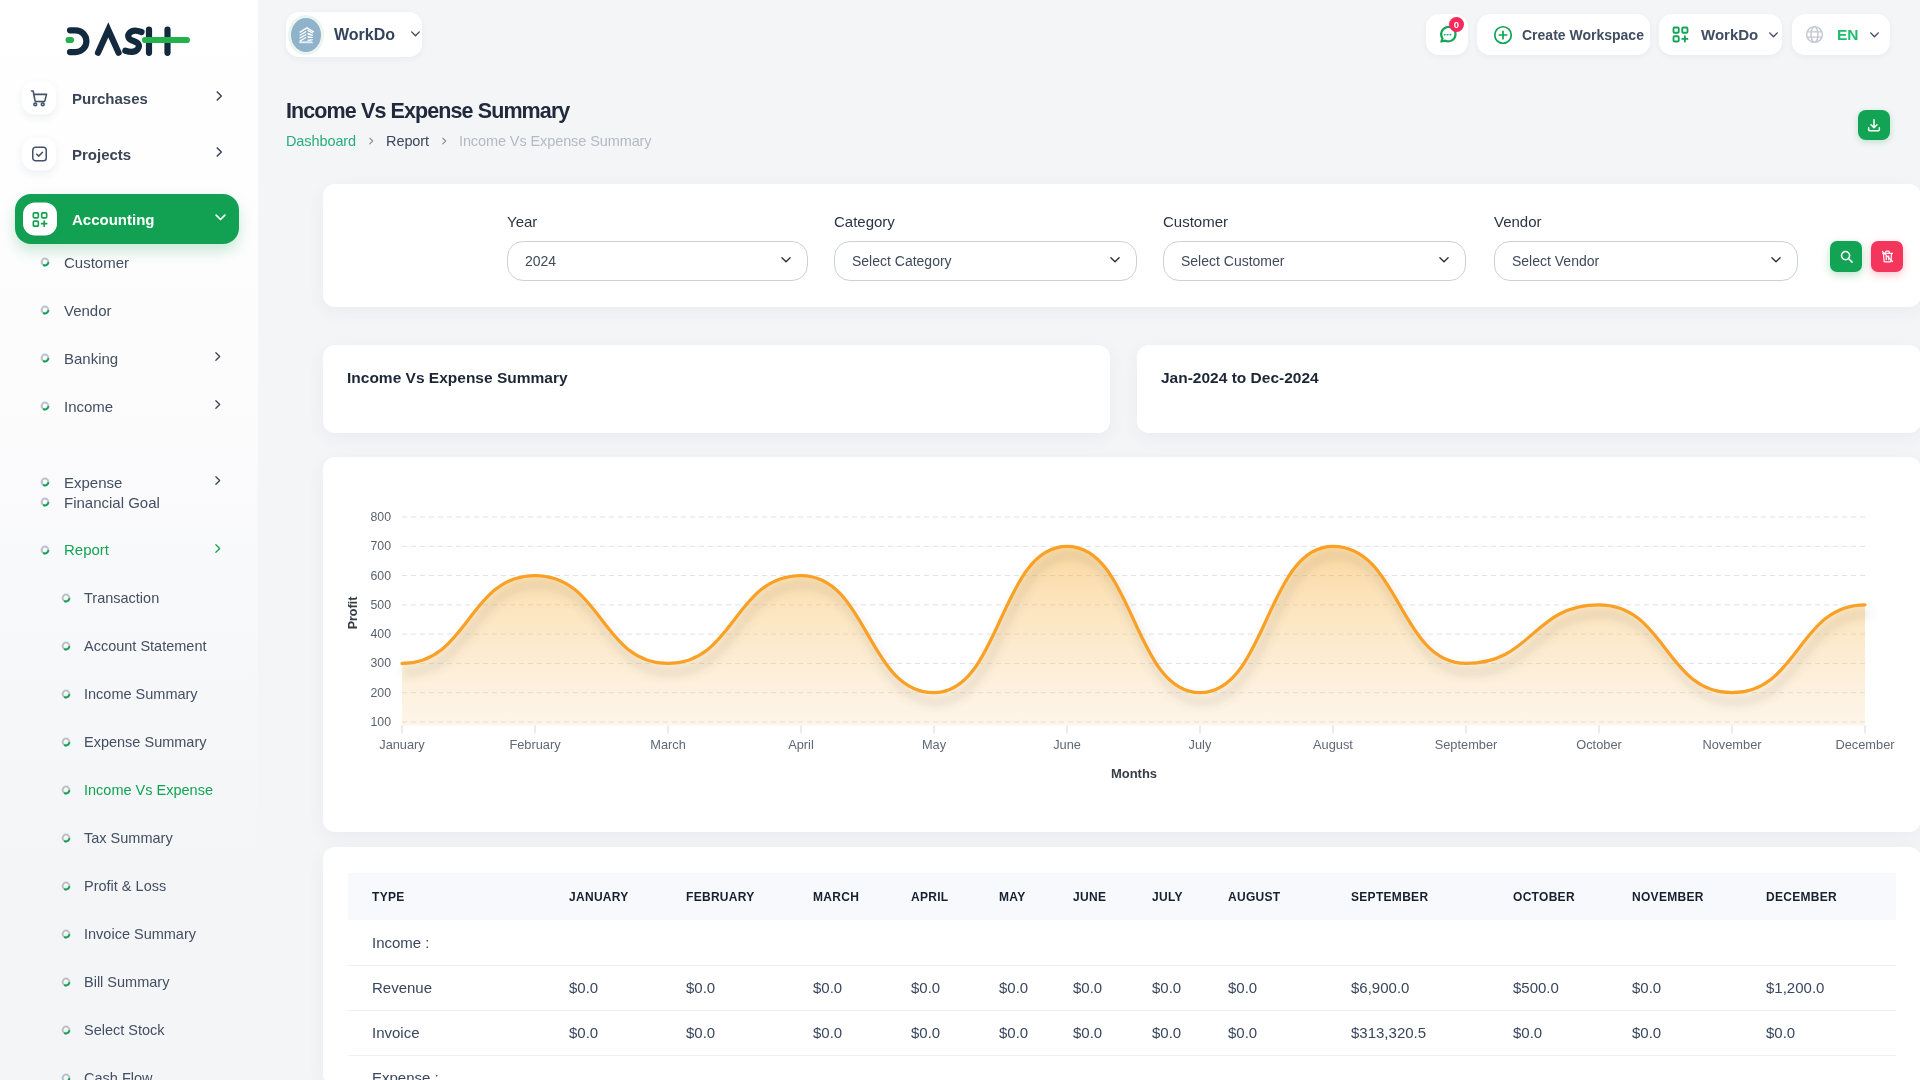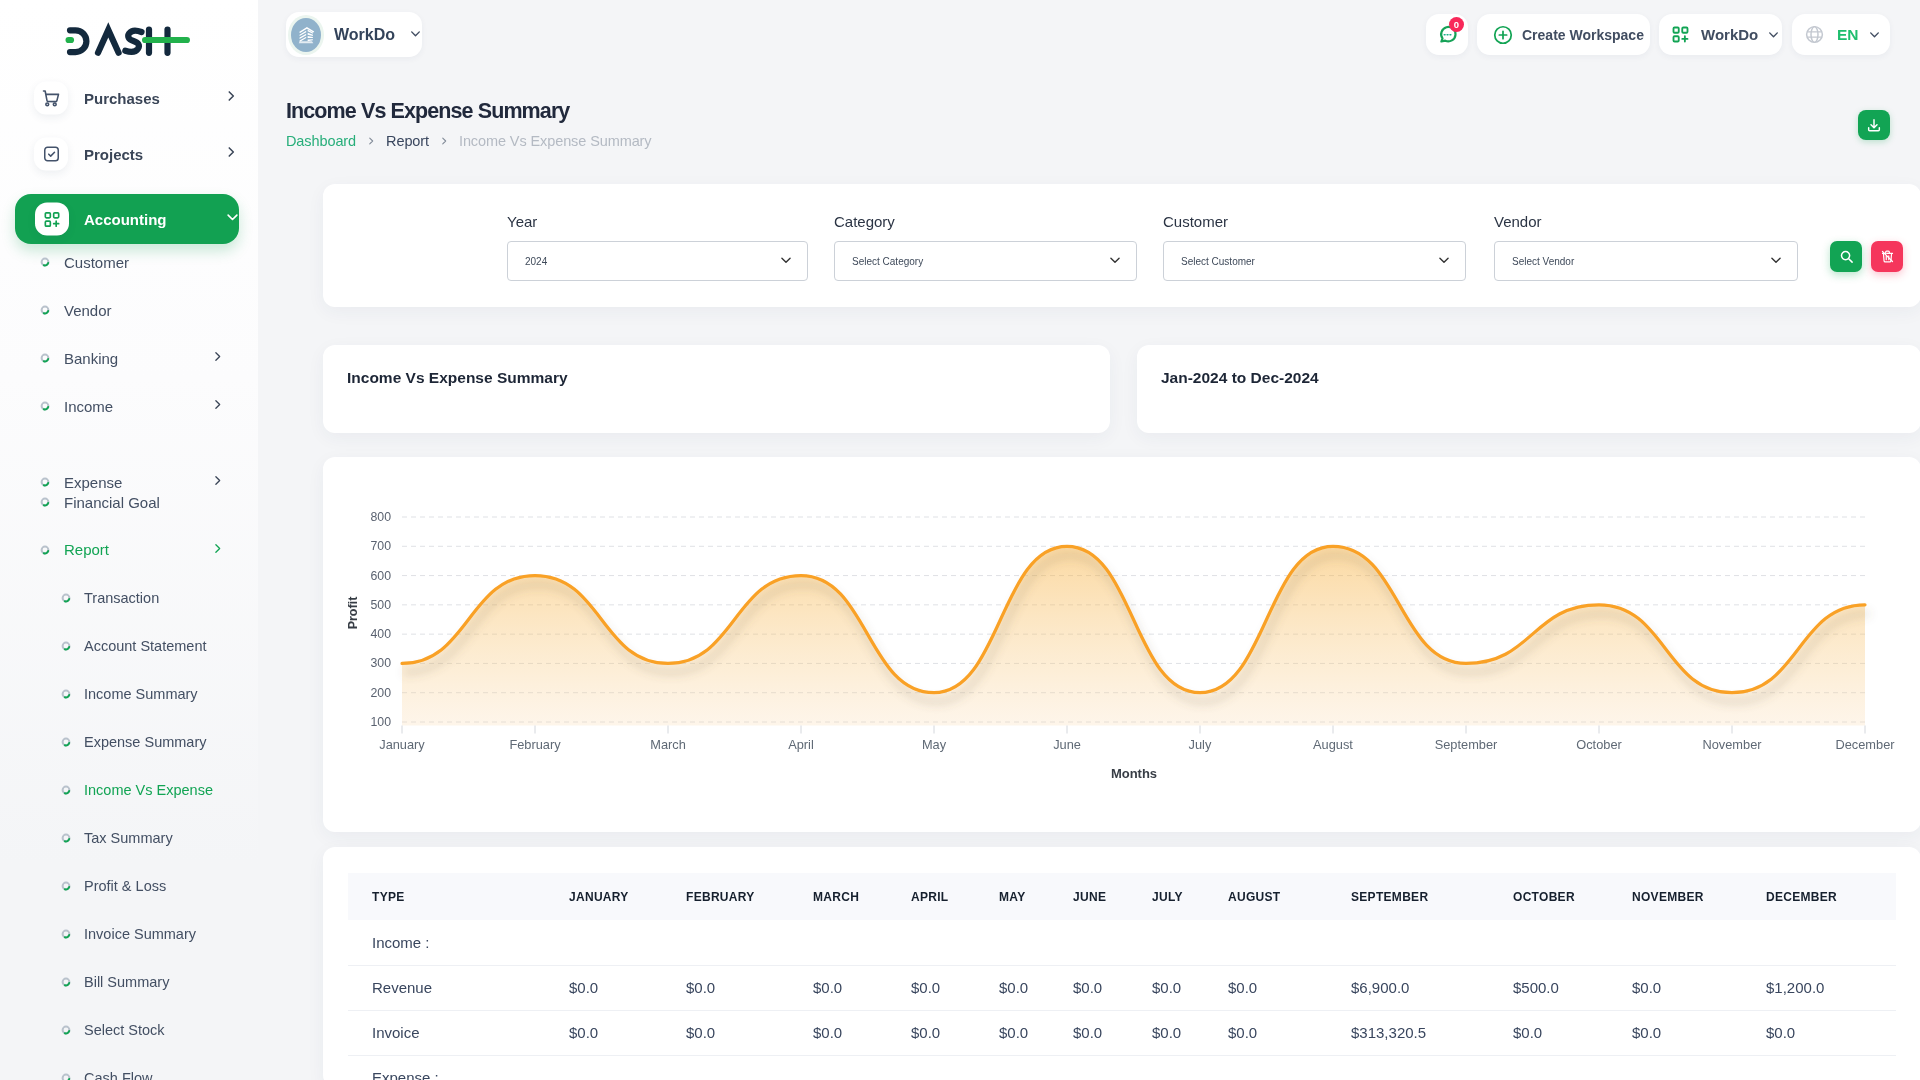--- a/index.html
+++ b/index.html
@@ -17,7 +17,7 @@
   background:linear-gradient(180deg,#ffffff 0%, #fcfcfd 35%, #f4f5f7 80%);
 }
 #logo { position:absolute; left:63px; top:22px; }
-.navrow { position:absolute; left:12px; width:258px; height:34px; display:flex; align-items:center;padding-left:30px; }
+.navrow { position:absolute; left:0; width:258px; height:34px; display:flex; align-items:center;padding-left:30px; }
 .iconbox {
   width:34px; height:33px; border-radius:12px; background:#fff;
   box-shadow:0 3px 8px rgba(40,60,90,0.08);

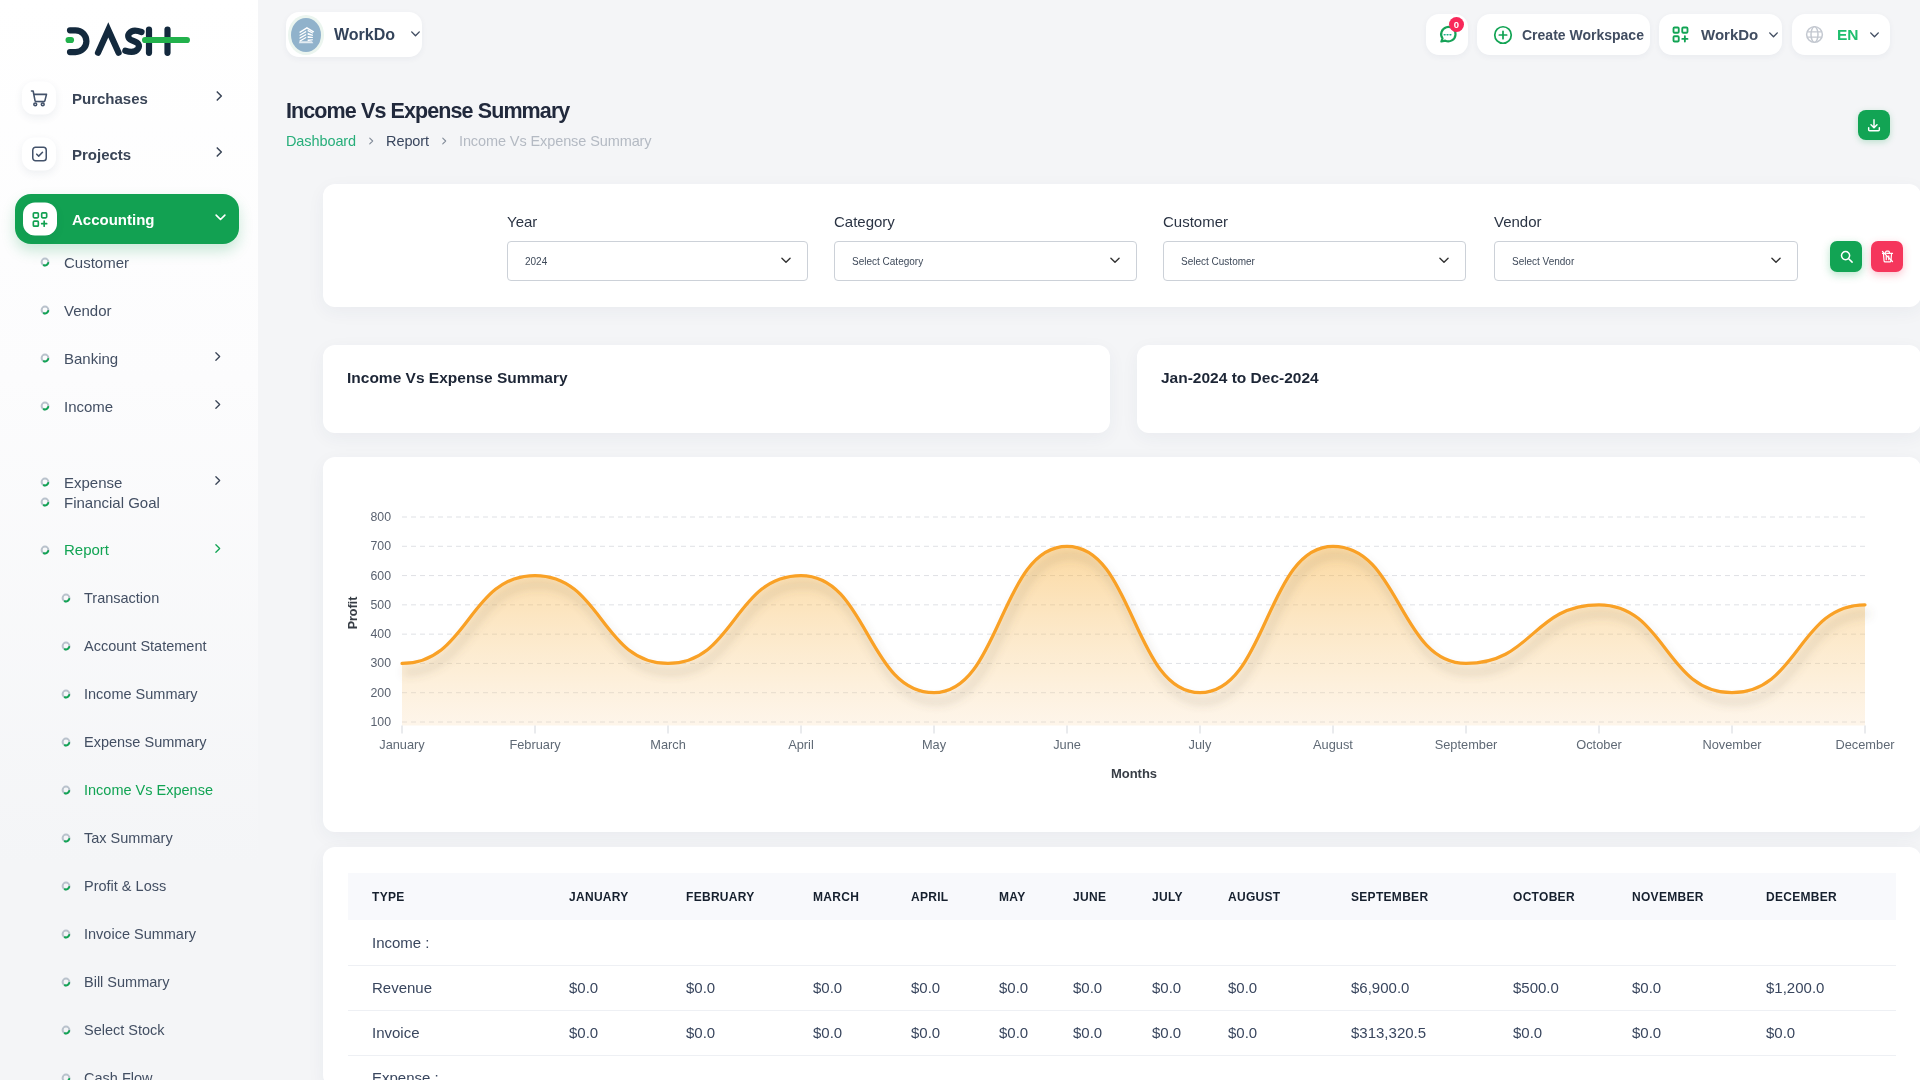--- a/index.html
+++ b/index.html
@@ -82,9 +82,9 @@
 .fgroup label { position:absolute; top:29px; font-size:15px; color:#2b3444; }
 .fselect {
   position:absolute; top:57px; height:40px; width:301px;
-  border:1px solid #ccd1d8; border-radius:4px; background:#fff;
+  border:1px solid #ccd1d8; border-radius:16px; background:#fff;
   display:flex; align-items:center; padding-left:17px;
-  font-size:10px; color:#3f4a5a;
+  font-size:14px; color:#3f4a5a;
 }
 .fselect .sarr { position:absolute; right:14px; top:50%; transform:translateY(-50%); }
 .sqbtn { position:absolute; top:57px; width:32px; height:31px; border-radius:7px; display:flex; align-items:center; justify-content:center; }

